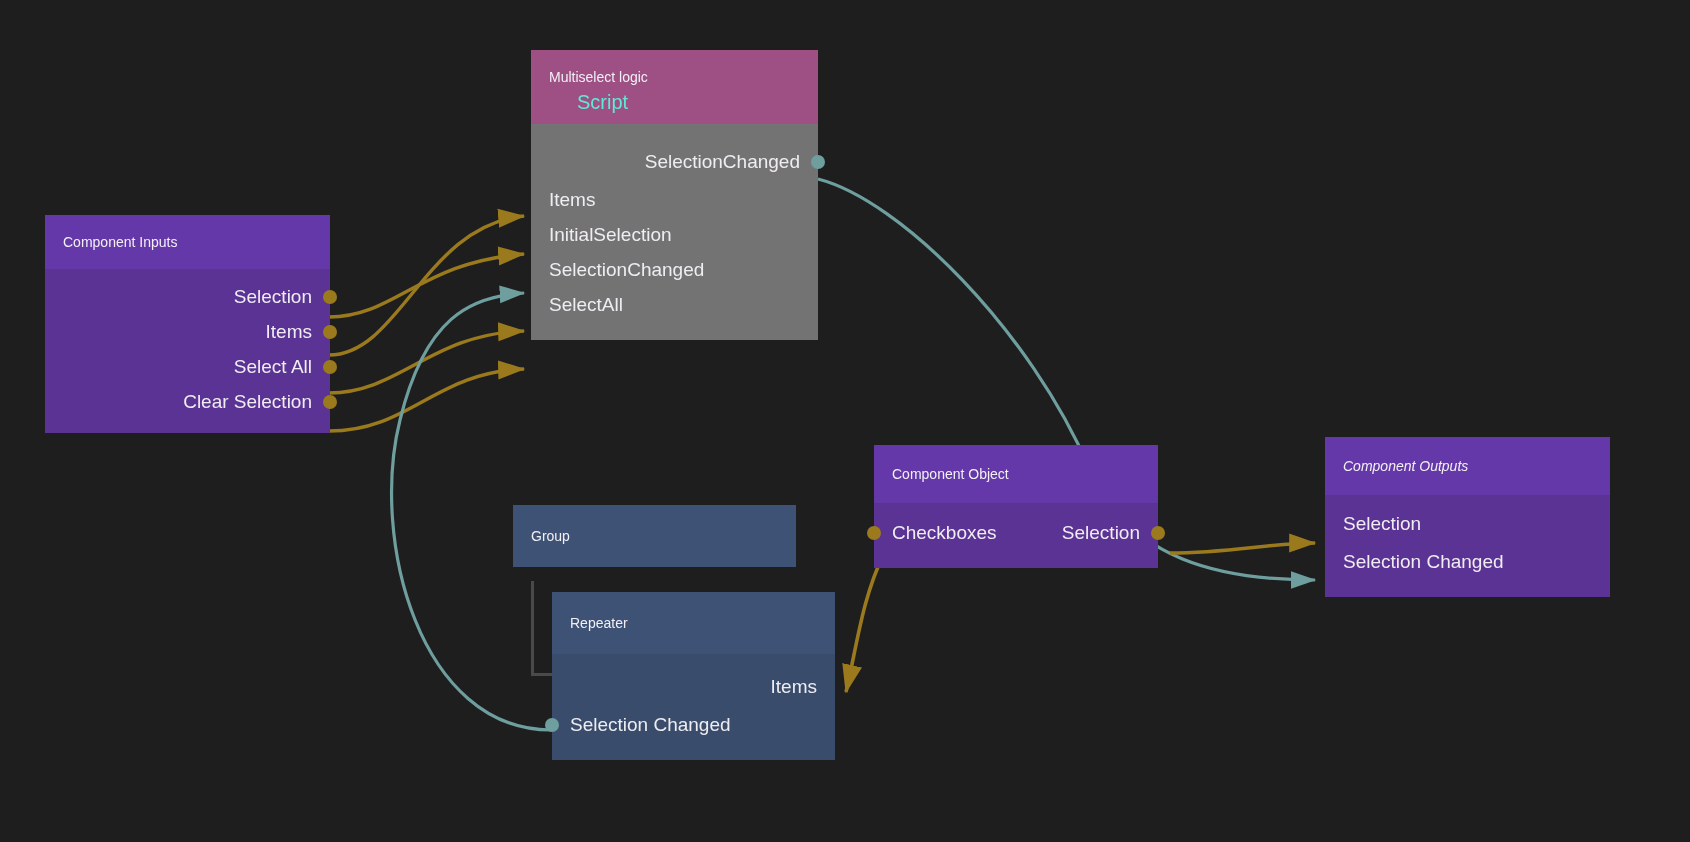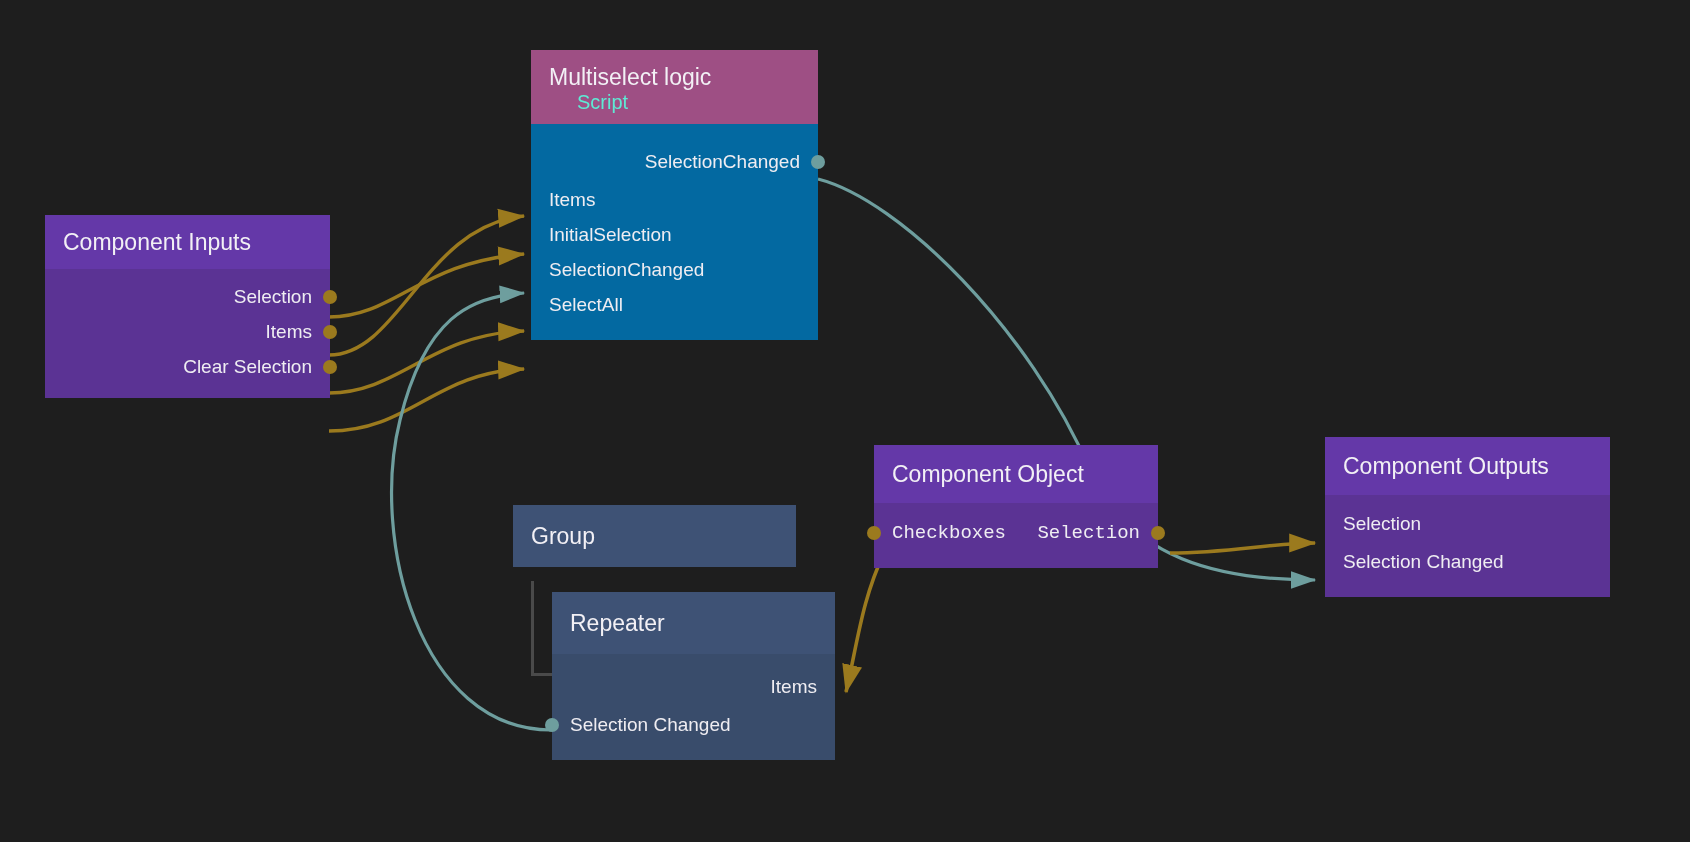--- a/index.html
+++ b/index.html
@@ -37,7 +37,7 @@
   }
   .node-title {
     color: #f2f0f5;
-    font-size: 23px;
+    font-size: 14px;
     line-height: 26px;
     white-space: nowrap;
   }

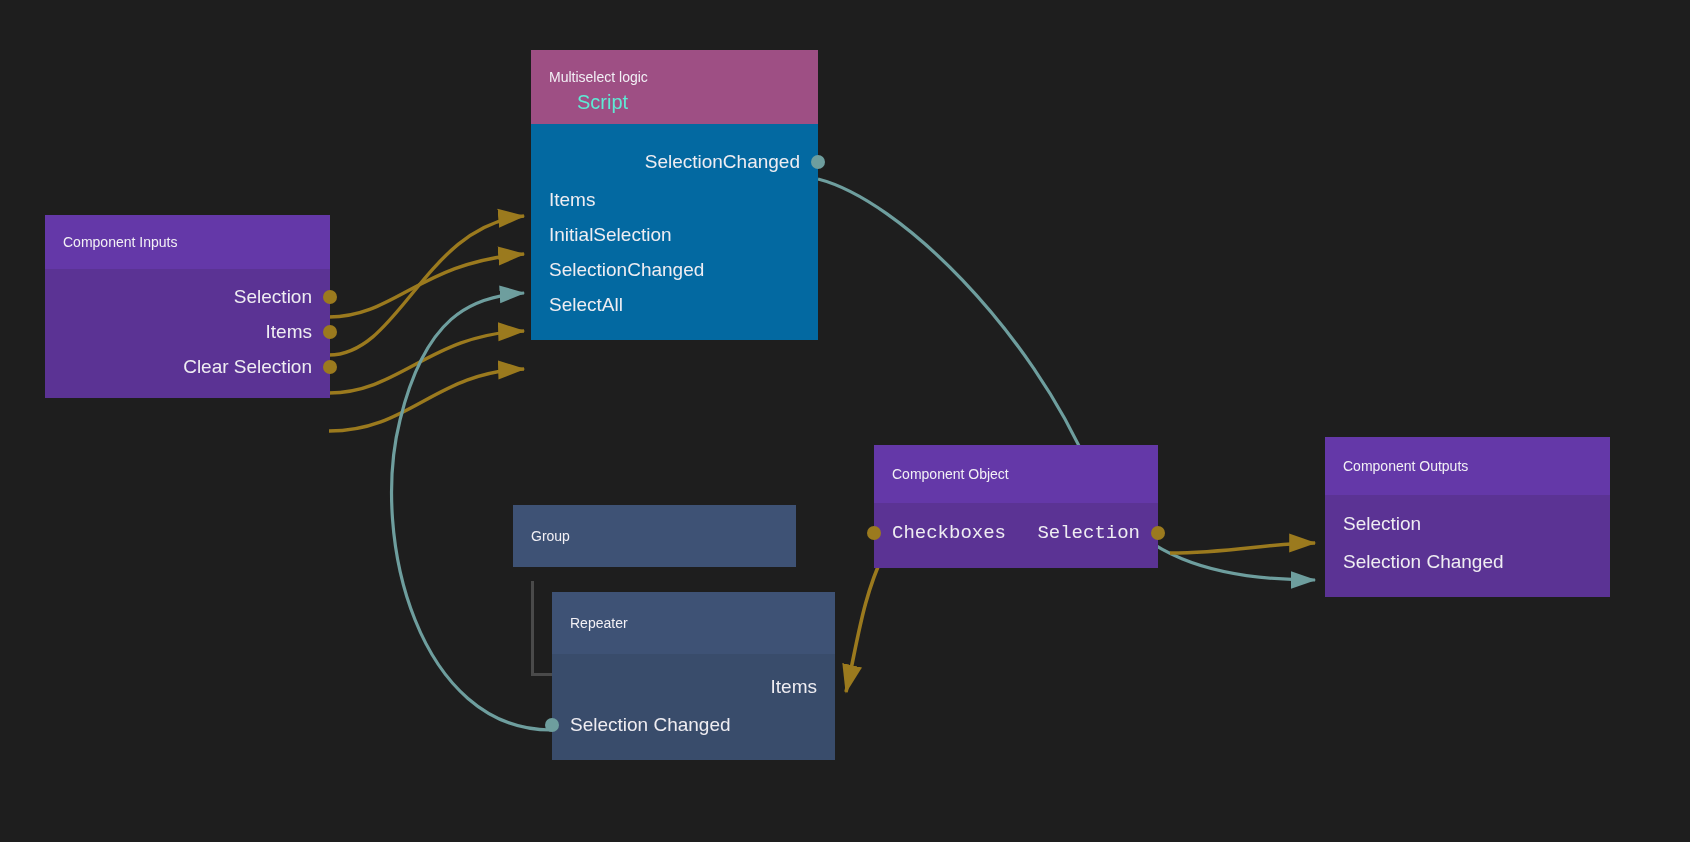--- a/index.html
+++ b/index.html
@@ -90,7 +90,7 @@
   .n-purple .node-body   { background: #5b3394; }
   
   .n-magenta .node-header { background: #9e4f84; }
-  .n-magenta .node-body   { background: #0369a1; }
+  .n-magenta .node-body   { background: #737373; }
   
   .n-slate .node-header { background: #3e5275; }
   .n-slate .node-body   { background: #394c6b; }

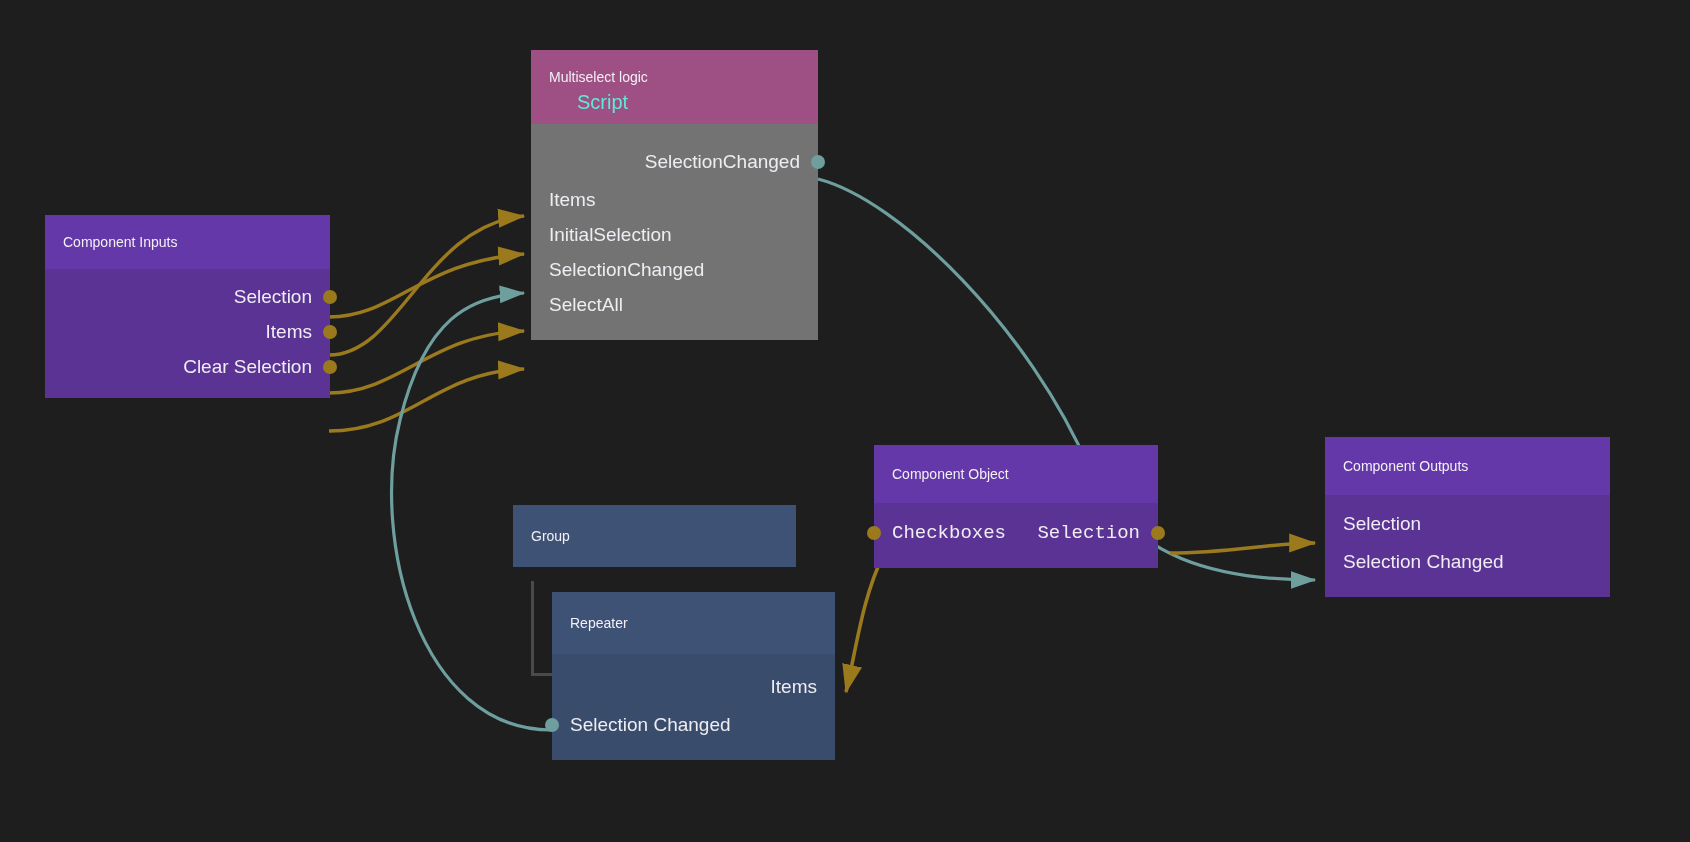--- a/index.html
+++ b/index.html
@@ -147,6 +147,10 @@
         <span class="dot dot-right" style="background:#9b7a1e;"></span>
       </div>
       <div class="port-row port-out">
+        <span class="port-label">Select All</span>
+        <span class="dot dot-right" style="background:#9b7a1e;"></span>
+      </div>
+      <div class="port-row port-out">
         <span class="port-label">Clear Selection</span>
         <span class="dot dot-right" style="background:#9b7a1e;"></span>
       </div>

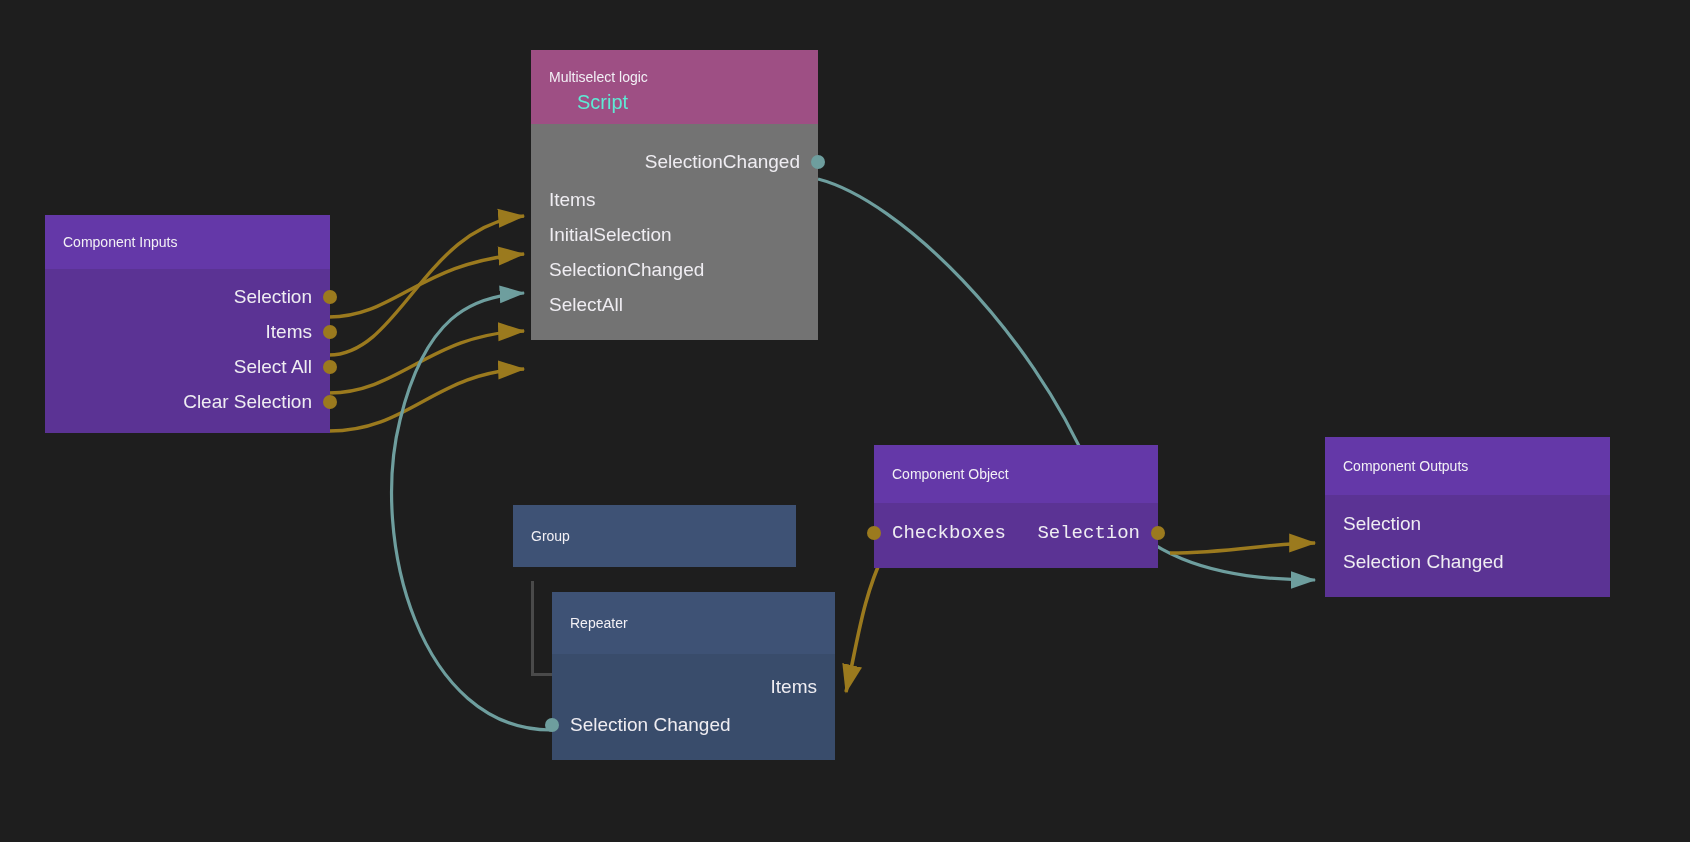--- a/index.html
+++ b/index.html
@@ -222,7 +222,7 @@
   </div>
 
   <div class="node n-purple" style="left:1325px; top:437px; width:285px;">
-    <div class="node-header" style="padding-top:16px; padding-bottom:16px;">
+    <div class="node-header" style="padding-top:16px; padding-bottom:16px;font-style:italic;">
       <div class="node-title">Component Outputs</div>
     </div>
     <div class="node-body" style="padding-top:10px; padding-bottom:16px;">

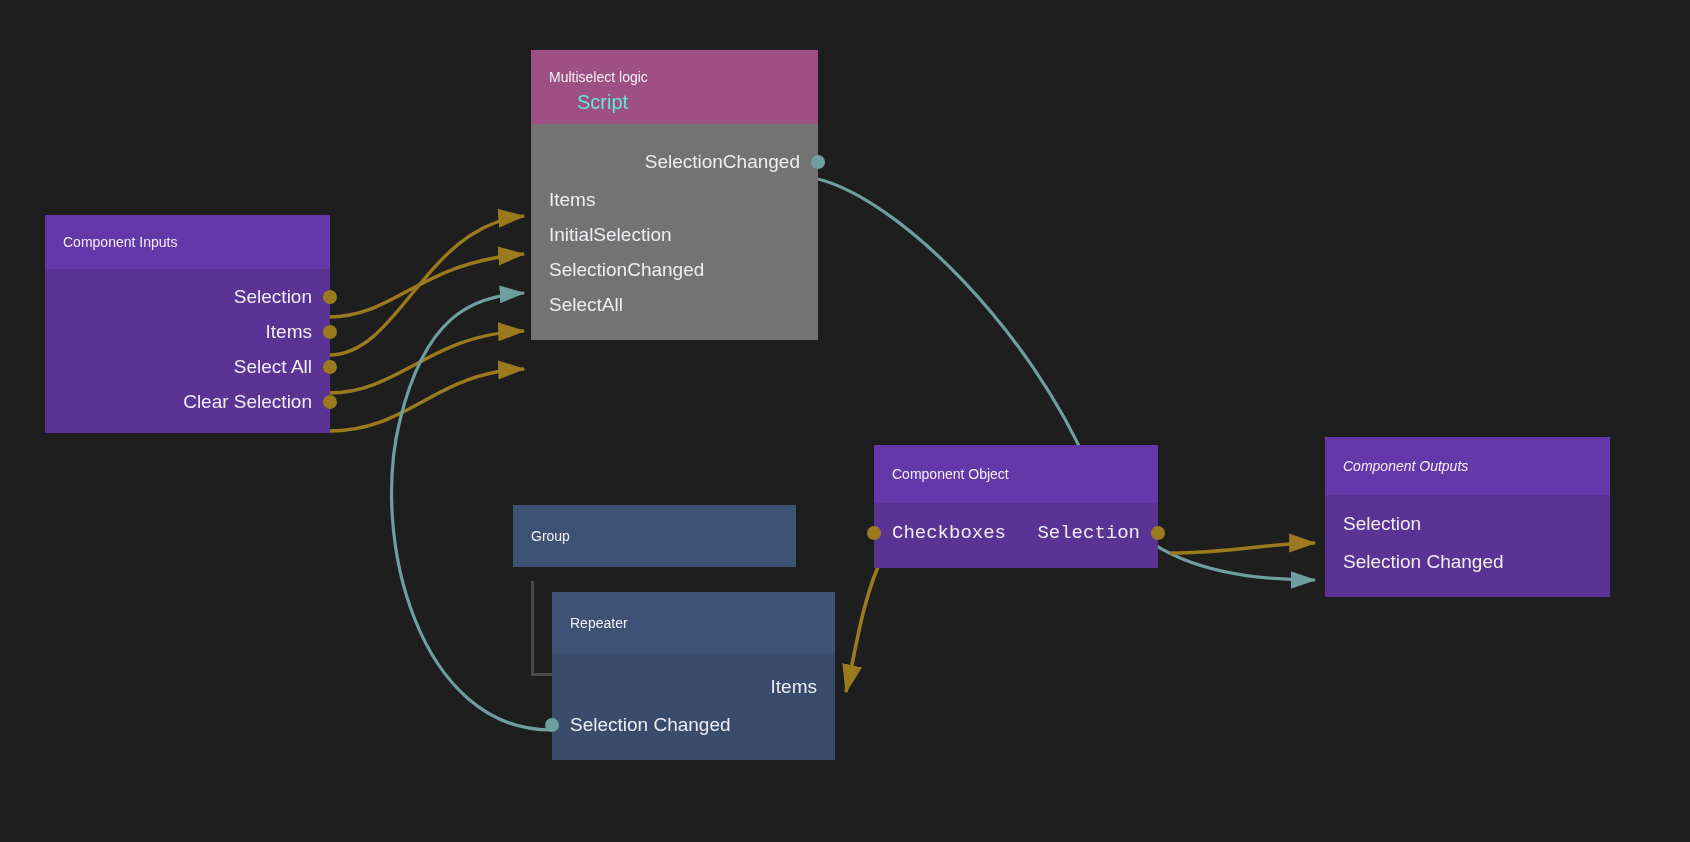--- a/index.html
+++ b/index.html
@@ -209,7 +209,7 @@
     <div class="node-header" style="padding-top:16px; padding-bottom:16px;">
       <div class="node-title">Component Object</div>
     </div>
-    <div class="node-body" style="padding-top:12px; padding-bottom:18px; display:flex; align-items:center; justify-content:space-between;font-family:Liberation Mono, monospace;">
+    <div class="node-body" style="padding-top:12px; padding-bottom:18px; display:flex; align-items:center; justify-content:space-between;">
       <div class="port-row port-in" style="flex:0 0 auto;">
         <span class="dot dot-left" style="background:#9b7a1e;"></span>
         <span class="port-label">Checkboxes</span>

